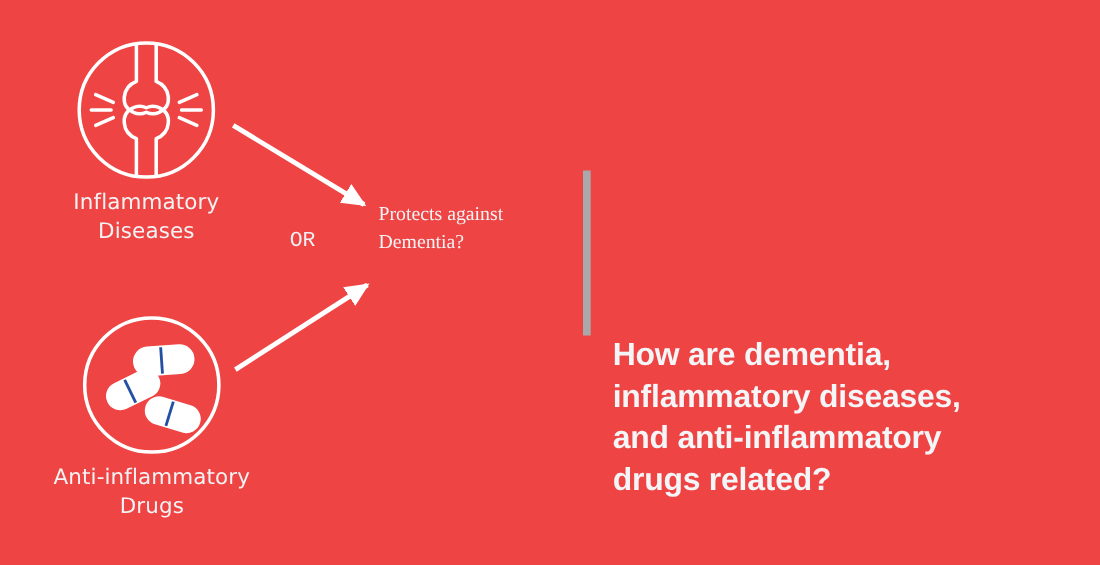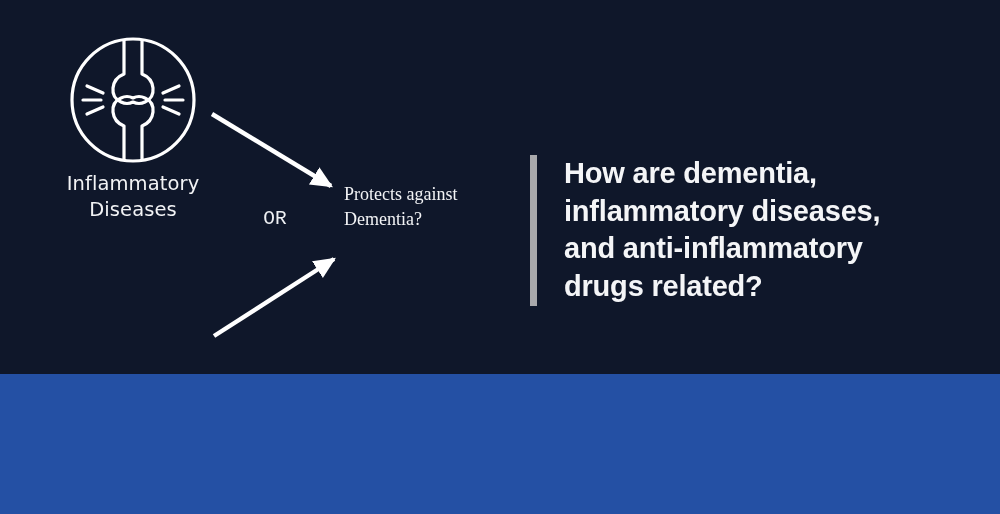--- a/index.html
+++ b/index.html
@@ -17,8 +17,8 @@
   #slide {
     position: relative;
     width: 1000px;
-    height: 374px;
-    background: #0f172a;
+    height: 514px;
+    background: #ef4444;
     overflow: hidden;
   }
 

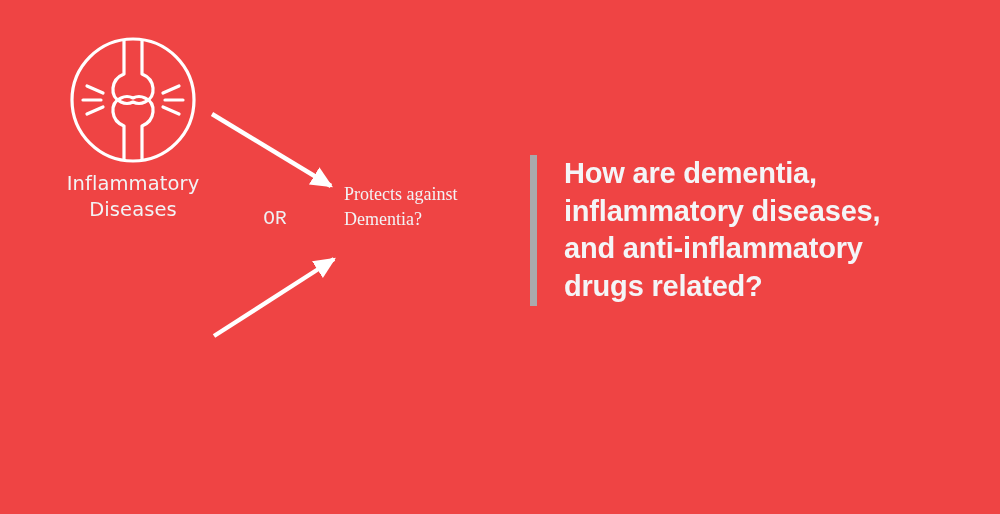--- a/index.html
+++ b/index.html
@@ -109,6 +109,7 @@
     top: 155px;
     display: flex;
     align-items: stretch;
+    flex-direction: column;
   }
   #headline-accent-bar {
     width: 7px;

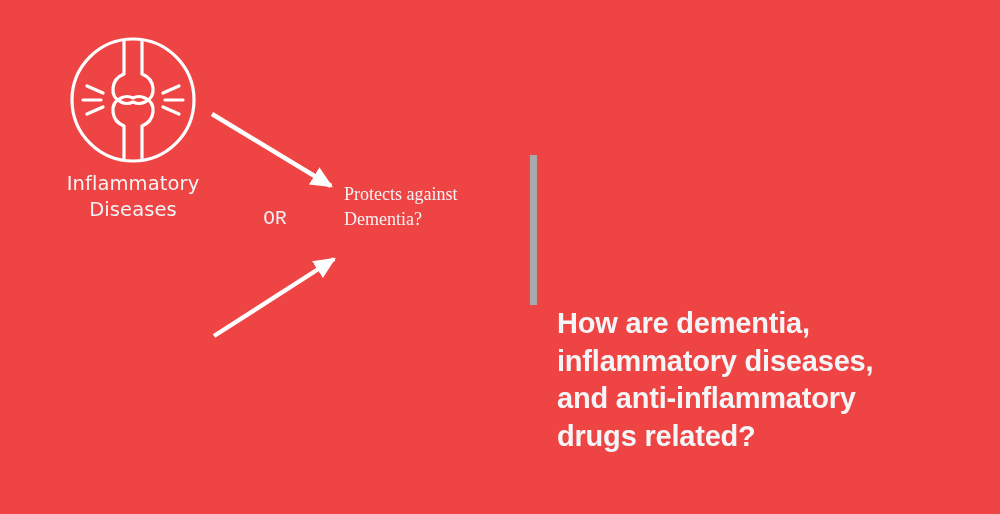--- a/index.html
+++ b/index.html
@@ -169,6 +169,28 @@
 Diseases</div>
     </div>
 
+    <div class="icon-node" id="node-drugs">
+      <svg class="icon-circle" viewBox="0 0 128 128">
+        <circle cx="64" cy="64" r="61" fill="none" stroke="#ffffff" stroke-width="3.2"></circle>
+
+        <g transform="translate(46,30) rotate(-4)">
+          <rect x="0" y="0" width="56" height="27" rx="13.5" ry="13.5" fill="#ffffff"></rect>
+          <line x1="26" y1="1.5" x2="26" y2="25.5" stroke="#2450a4" stroke-width="2.6"></line>
+        </g>
+
+        <g transform="translate(18,68) rotate(-26)">
+          <rect x="0" y="0" width="52" height="26" rx="13" ry="13" fill="#ffffff"></rect>
+          <line x1="23" y1="1.5" x2="23" y2="24.5" stroke="#2450a4" stroke-width="2.6"></line>
+        </g>
+
+        <g transform="translate(62,71) rotate(17)">
+          <rect x="0" y="0" width="52" height="26" rx="13" ry="13" fill="#ffffff"></rect>
+          <line x1="23" y1="1.5" x2="23" y2="24.5" stroke="#2450a4" stroke-width="2.6"></line>
+        </g>
+      </svg>
+      <div class="node-label">Anti-inflammatory
+Drugs</div>
+    </div>
 
     <svg id="arrows-layer" viewBox="0 0 530 514">
       <defs>

